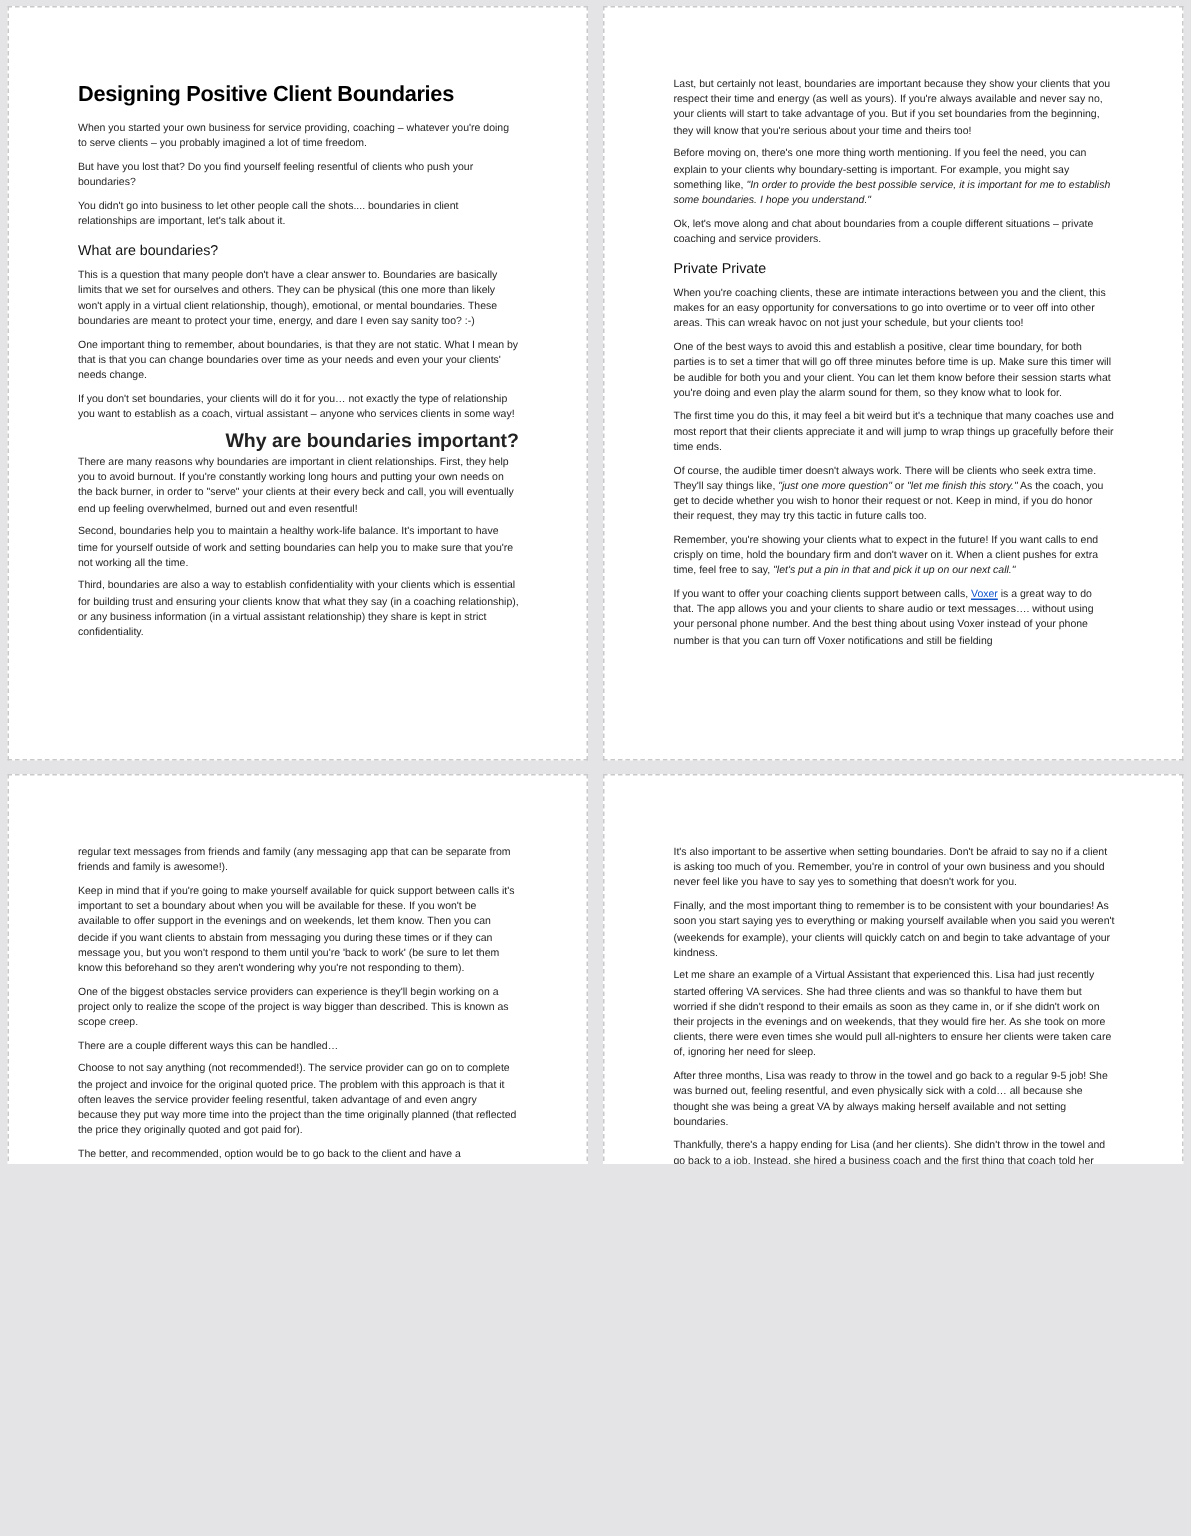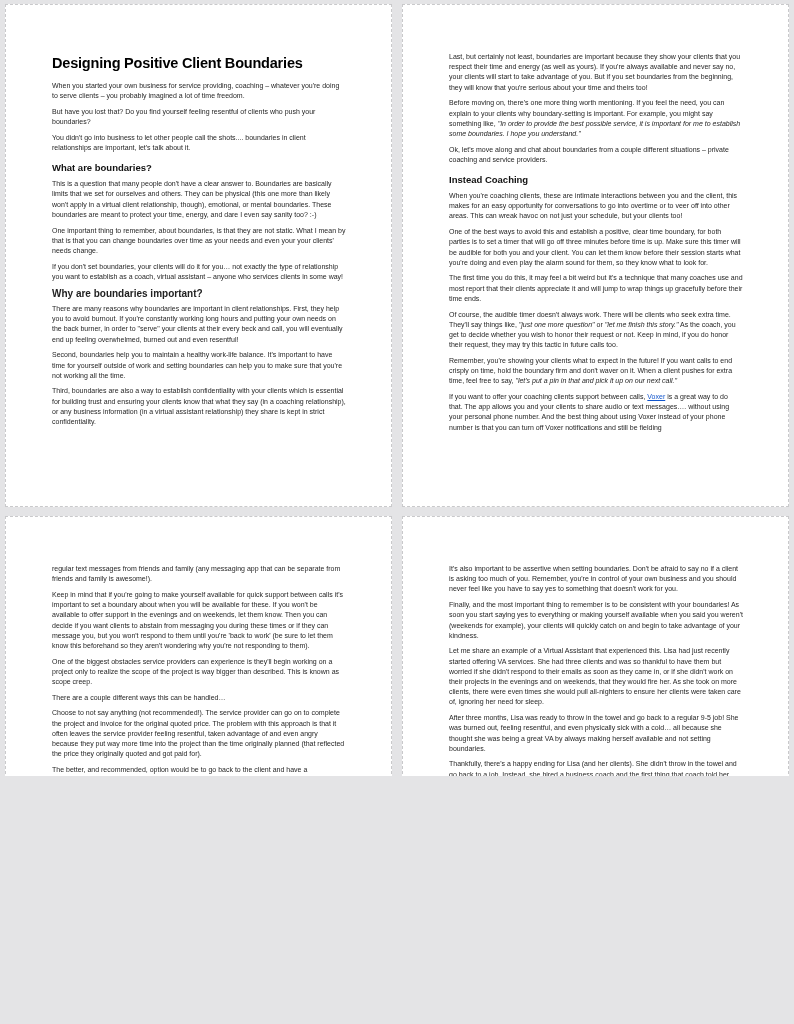--- a/index.html
+++ b/index.html
@@ -45,7 +45,7 @@
   .page h2 {
     font-size: 9.5px;
     line-height: 12px;
-    font-weight: 700;
+    font-weight: 400;
     color: #111111;
     margin: 9px 0 5px 0;
   }

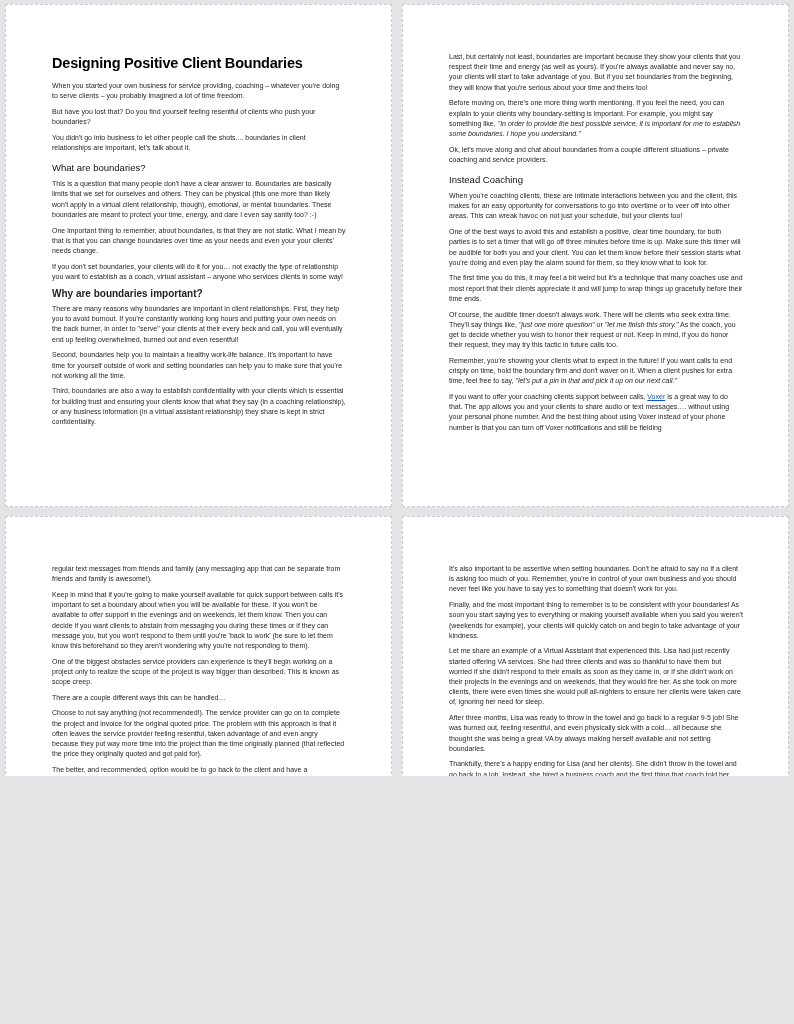--- a/index.html
+++ b/index.html
@@ -86,7 +86,7 @@
       <p><span>Last, but certainly not least, boundaries are important because they show your clients that you respect their time and energy (as well as yours). If you're always available and never say no, your clients will start to take advantage of you. But if you set boundaries from the beginning, they will know that you're serious about your time and theirs too!</span></p>
       <p><span>Before moving on, there's one more thing worth mentioning. If you feel the need, you can explain to your clients why boundary-setting is important. For example, you might say something like, </span><span class="seg-i">"In order to provide the best possible service, it is important for me to establish some boundaries. I hope you understand."</span></p>
       <p><span>Ok, let's move along and chat about boundaries from a couple different situations – private coaching and service providers.</span></p>
-      <h2><span>Instead Coaching</span></h2>
+      <h2><span>Private Private</span></h2>
       <p><span>When you're coaching clients, these are intimate interactions between you and the client, this makes for an easy opportunity for conversations to go into overtime or to veer off into other areas. This can wreak havoc on not just your schedule, but your clients too!</span></p>
       <p><span>One of the best ways to avoid this and establish a positive, clear time boundary, for both parties is to set a timer that will go off three minutes before time is up. Make sure this timer will be audible for both you and your client. You can let them know before their session starts what you're doing and even play the alarm sound for them, so they know what to look for.</span></p>
       <p><span>The first time you do this, it may feel a bit weird but it's a technique that many coaches use and most report that their clients appreciate it and will jump to wrap things up gracefully before their time ends.</span></p>

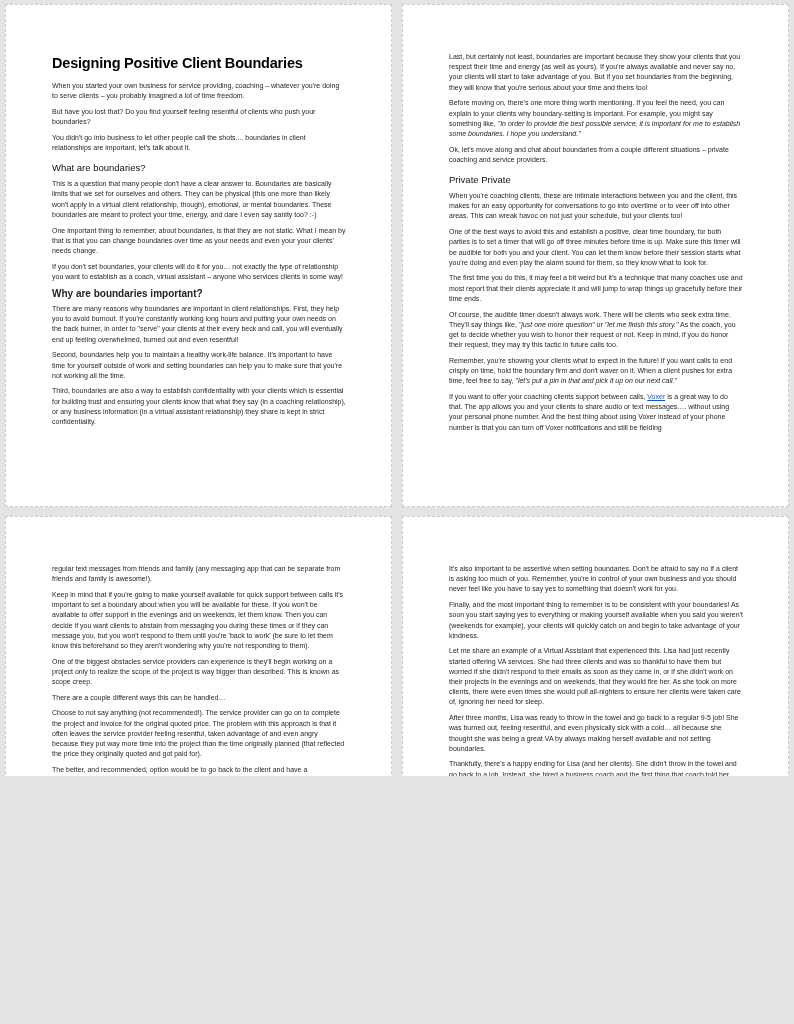--- a/index.html
+++ b/index.html
@@ -50,11 +50,12 @@
     margin: 9px 0 5px 0;
   }
   .page h3 {
-    font-size: 10px;
+    font-size: 13px;
     line-height: 10px;
     font-weight: 700;
     color: #222222;
     margin: 7px 0 5px 0;
+    text-align: right;
   }
   .seg-i { font-style: italic; }
   .seg-bi { font-style: italic; font-weight: 700; }

